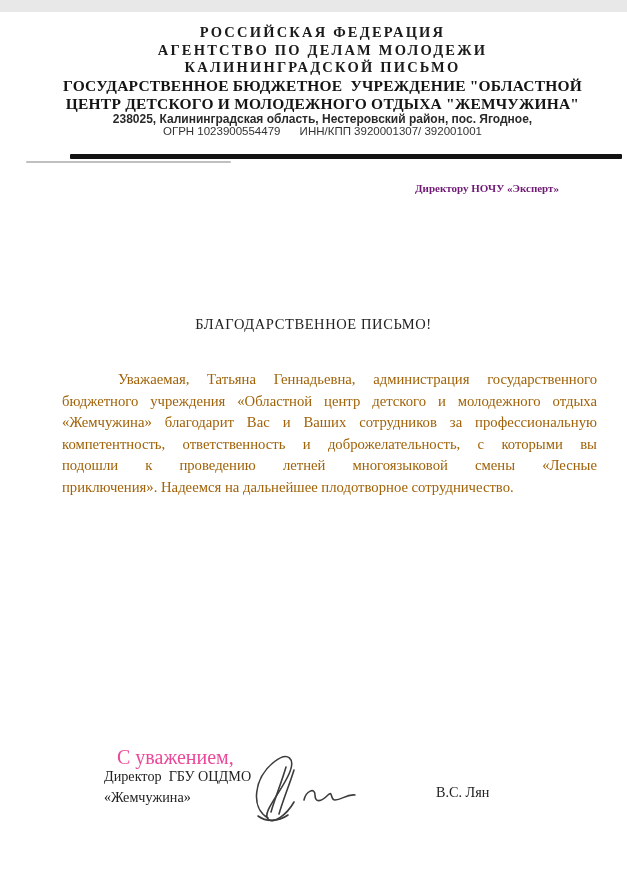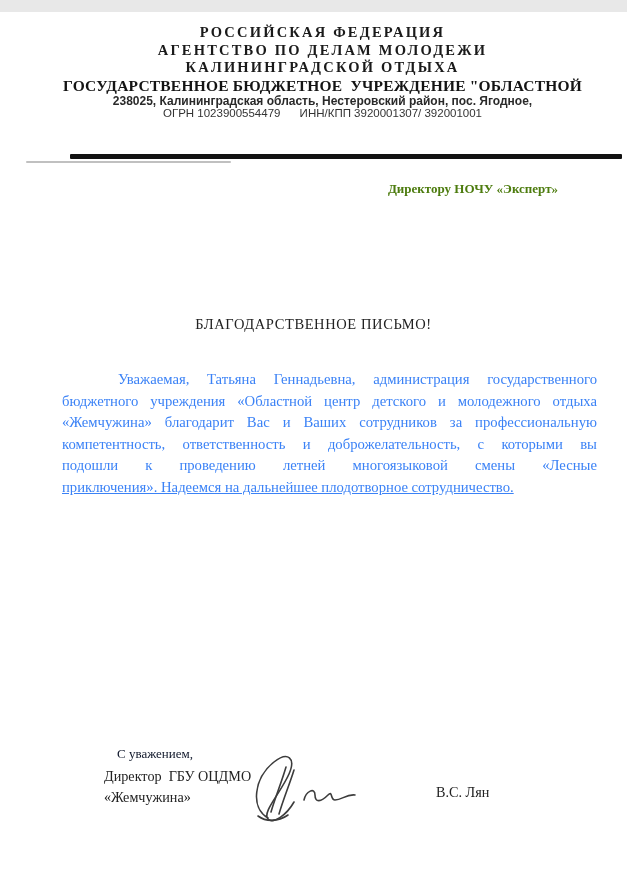--- a/index.html
+++ b/index.html
@@ -149,7 +149,7 @@
   <div class="letterhead">
     <div class="lh-caps">РОССИЙСКАЯ ФЕДЕРАЦИЯ</div>
     <div class="lh-caps">АГЕНТСТВО ПО ДЕЛАМ МОЛОДЕЖИ</div>
-    <div class="lh-caps">КАЛИНИНГРАДСКОЙ ОТДЫХА</div>
+    <div class="lh-caps">КАЛИНИНГРАДСКОЙ ПИСЬМО</div>
     <div class="lh-org">ГОСУДАРСТВЕННОЕ БЮДЖЕТНОЕ  УЧРЕЖДЕНИЕ "ОБЛАСТНОЙ</div>
     <div class="lh-addr">238025, Калининградская область, Нестеровский район, пос. Ягодное,</div>
     <div class="lh-ogrn">ОГРН 1023900554479      ИНН/КПП 3920001307/ 392001001</div>

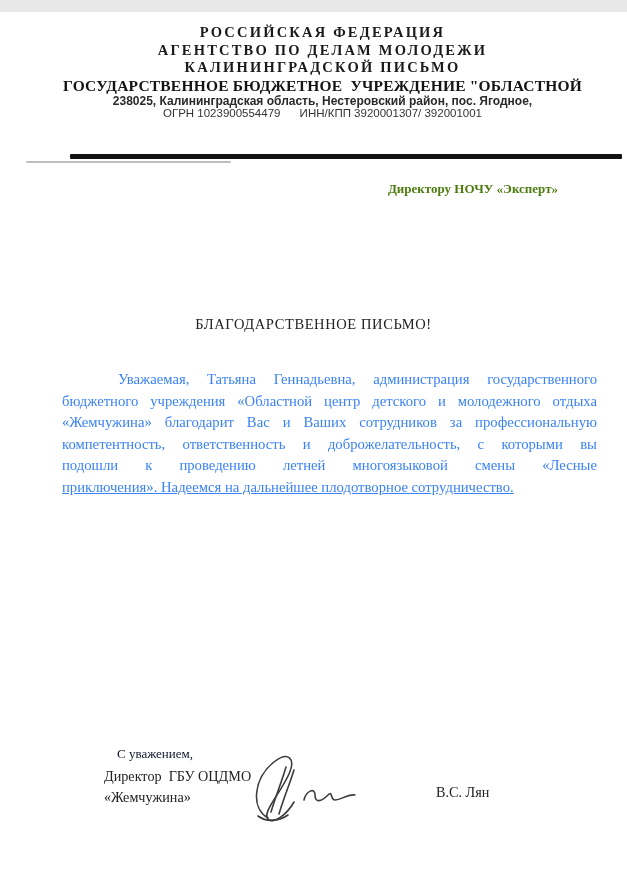--- a/index.html
+++ b/index.html
@@ -151,6 +151,7 @@
     <div class="lh-caps">АГЕНТСТВО ПО ДЕЛАМ МОЛОДЕЖИ</div>
     <div class="lh-caps">КАЛИНИНГРАДСКОЙ ПИСЬМО</div>
     <div class="lh-org">ГОСУДАРСТВЕННОЕ БЮДЖЕТНОЕ  УЧРЕЖДЕНИЕ "ОБЛАСТНОЙ</div>
+    <div class="lh-org">ЦЕНТР ДЕТСКОГО И МОЛОДЕЖНОГО ОТДЫХА "ЖЕМЧУЖИНА"</div>
     <div class="lh-addr">238025, Калининградская область, Нестеровский район, пос. Ягодное,</div>
     <div class="lh-ogrn">ОГРН 1023900554479      ИНН/КПП 3920001307/ 392001001</div>
   </div>

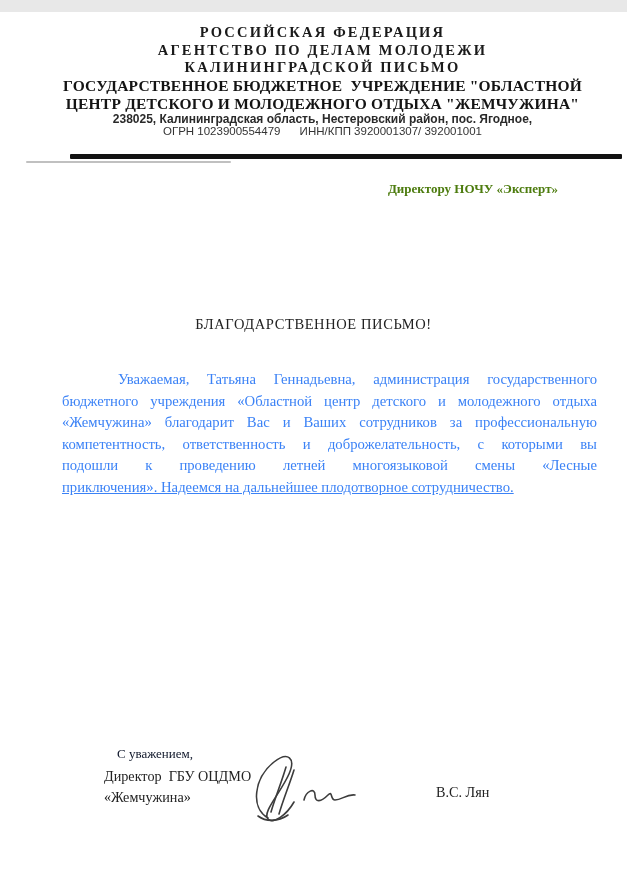--- a/index.html
+++ b/index.html
@@ -73,14 +73,14 @@
   
   .recipient {
     position: absolute;
-    top: 167px; left: 362px;
+    top: 167px; left: 376px;
     width: 222px;
     text-align: center;
     font-family: "Liberation Serif", serif;
     font-weight: bold;
-    font-size: 13px;
+    font-size: 11px;
     line-height: 19.5px;
-    color: #4d7c0f;
+    color: #701a75;
   }
 
   

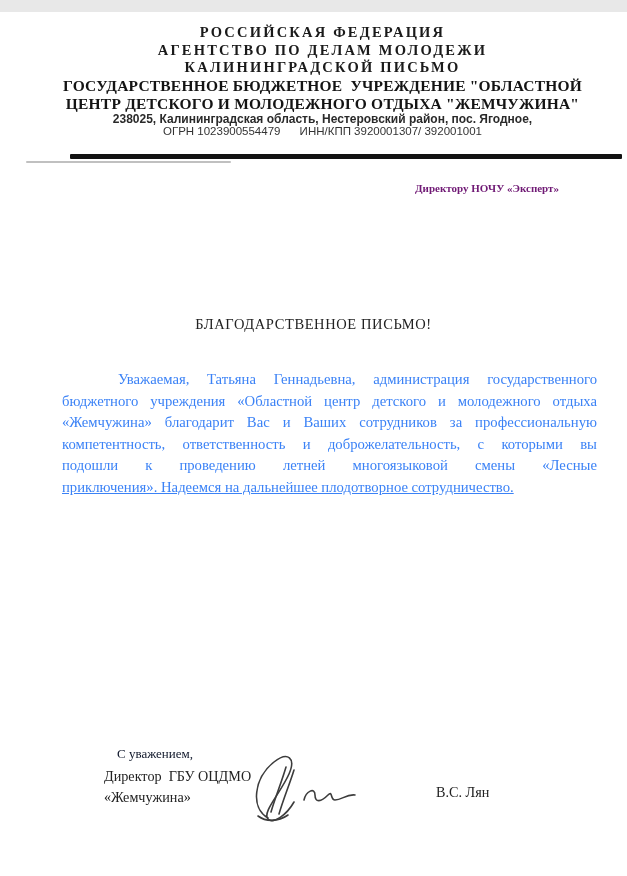--- a/index.html
+++ b/index.html
@@ -102,7 +102,7 @@
     font-family: "Liberation Serif", serif;
     font-size: 14.7px;
     line-height: 21.6px;
-    color: #3b82f6;
+    color: #a16207;
   }
   .body-line {
     text-align: justify;

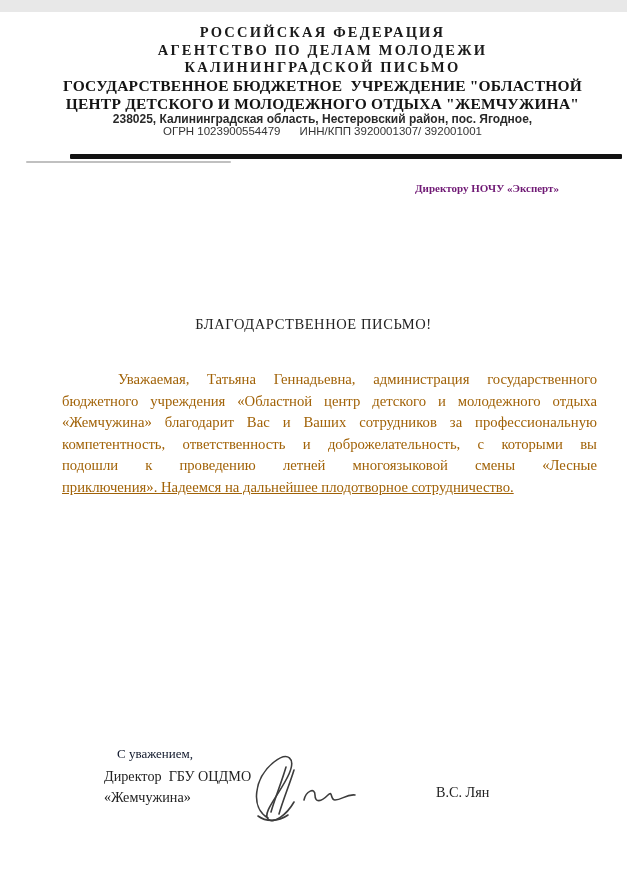--- a/index.html
+++ b/index.html
@@ -109,7 +109,7 @@
     text-align-last: justify;
   }
   .body-line.first { text-indent: 56px; }
-  .body-line.last  { text-align-last: left; text-decoration: underline; }
+  .body-line.last  { text-align-last: left; }
   .salutation {
     position: absolute;
     top: 734px; left: 117px;

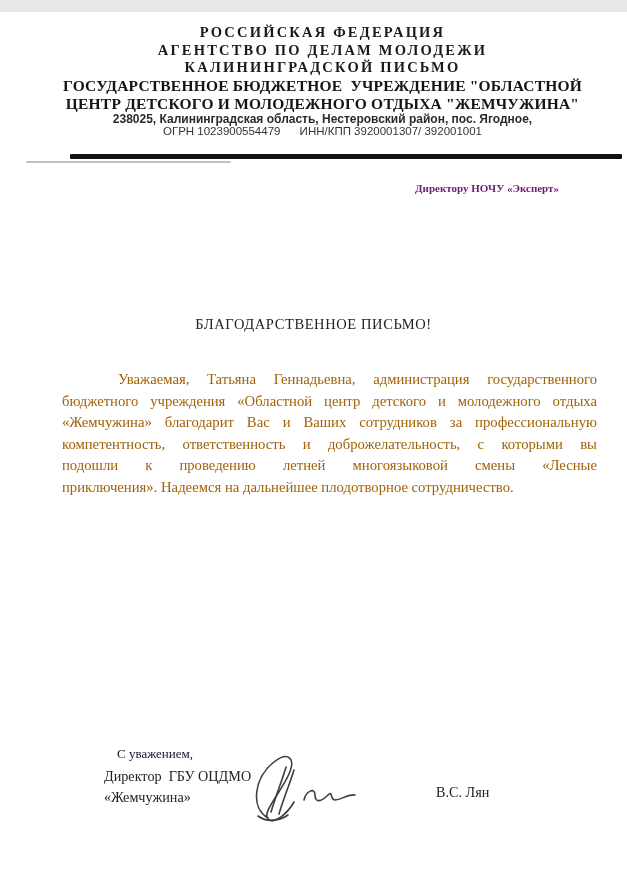--- a/index.html
+++ b/index.html
@@ -113,8 +113,8 @@
   .salutation {
     position: absolute;
     top: 734px; left: 117px;
-    font-size: 13px;
-    color: #0f172a;
+    font-size: 20px;
+    color: #ec4899;
   }
   .position-1 {
     position: absolute;

